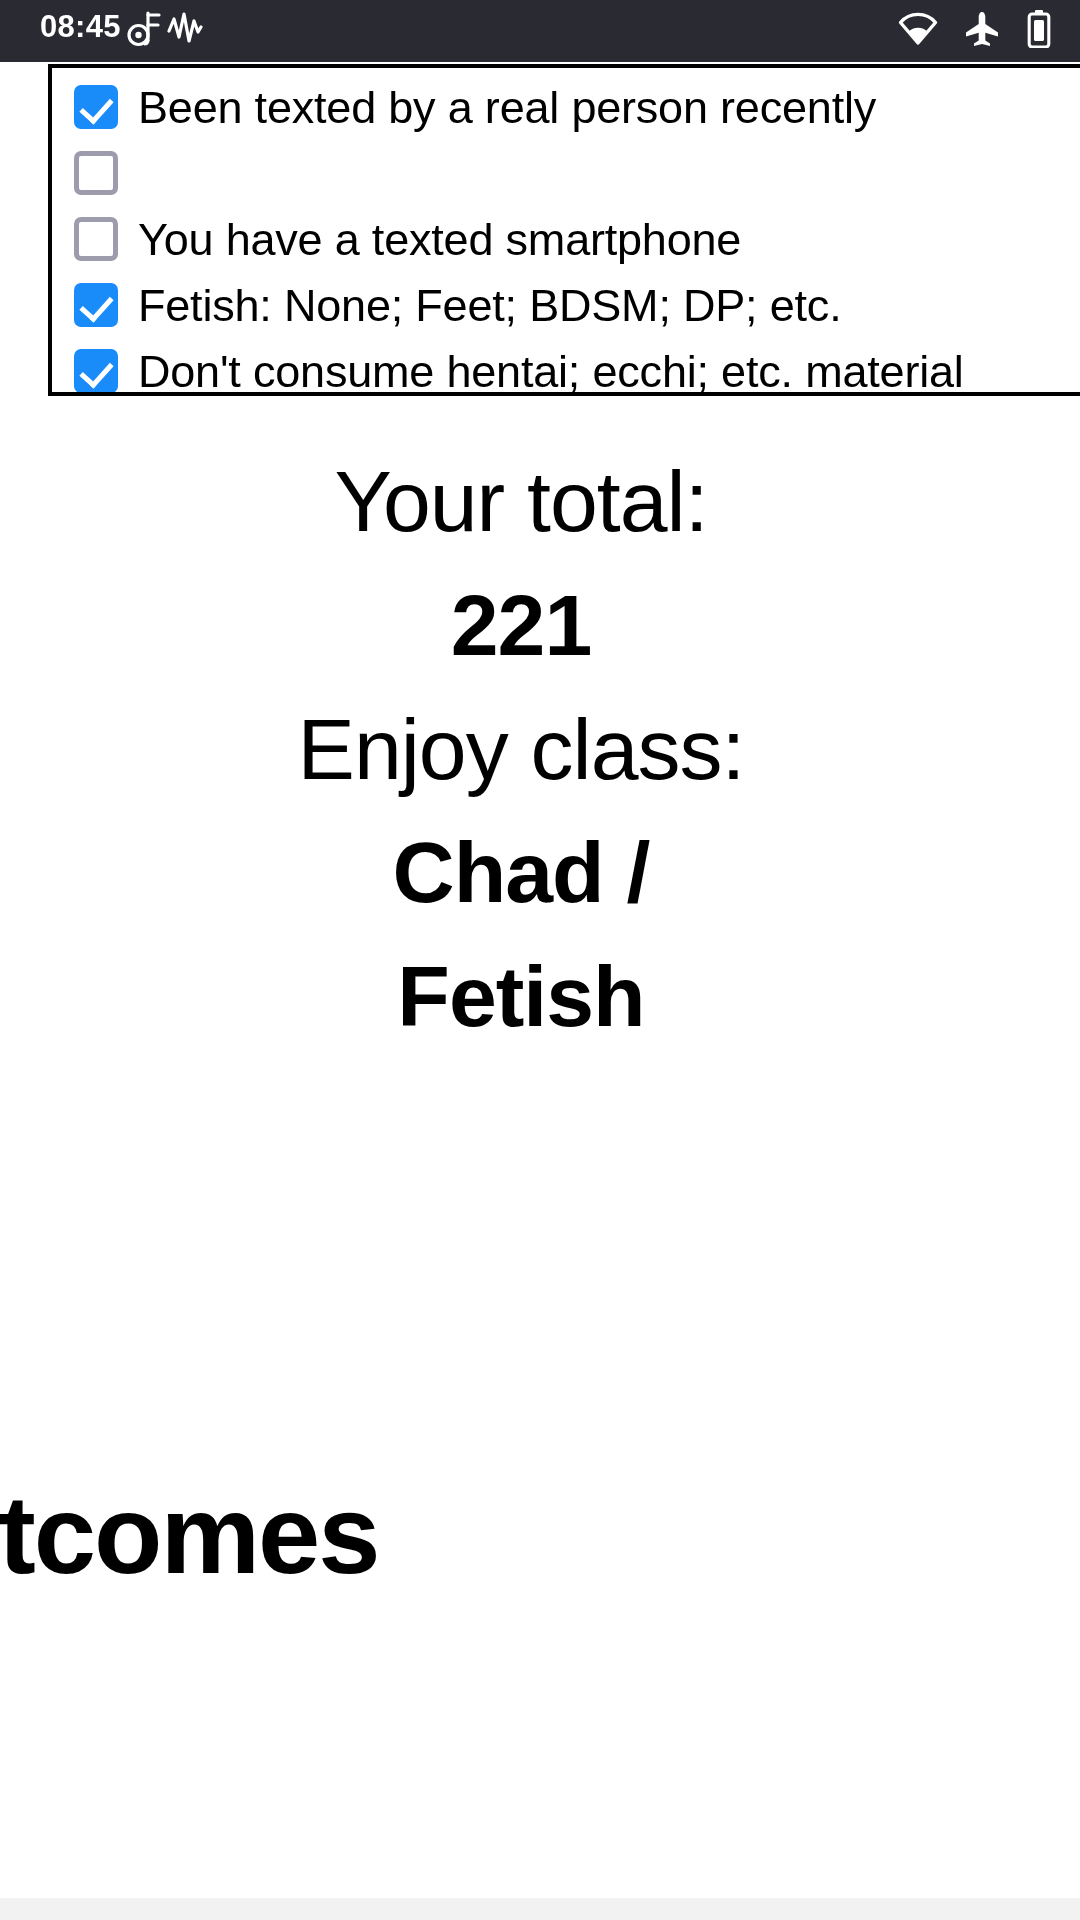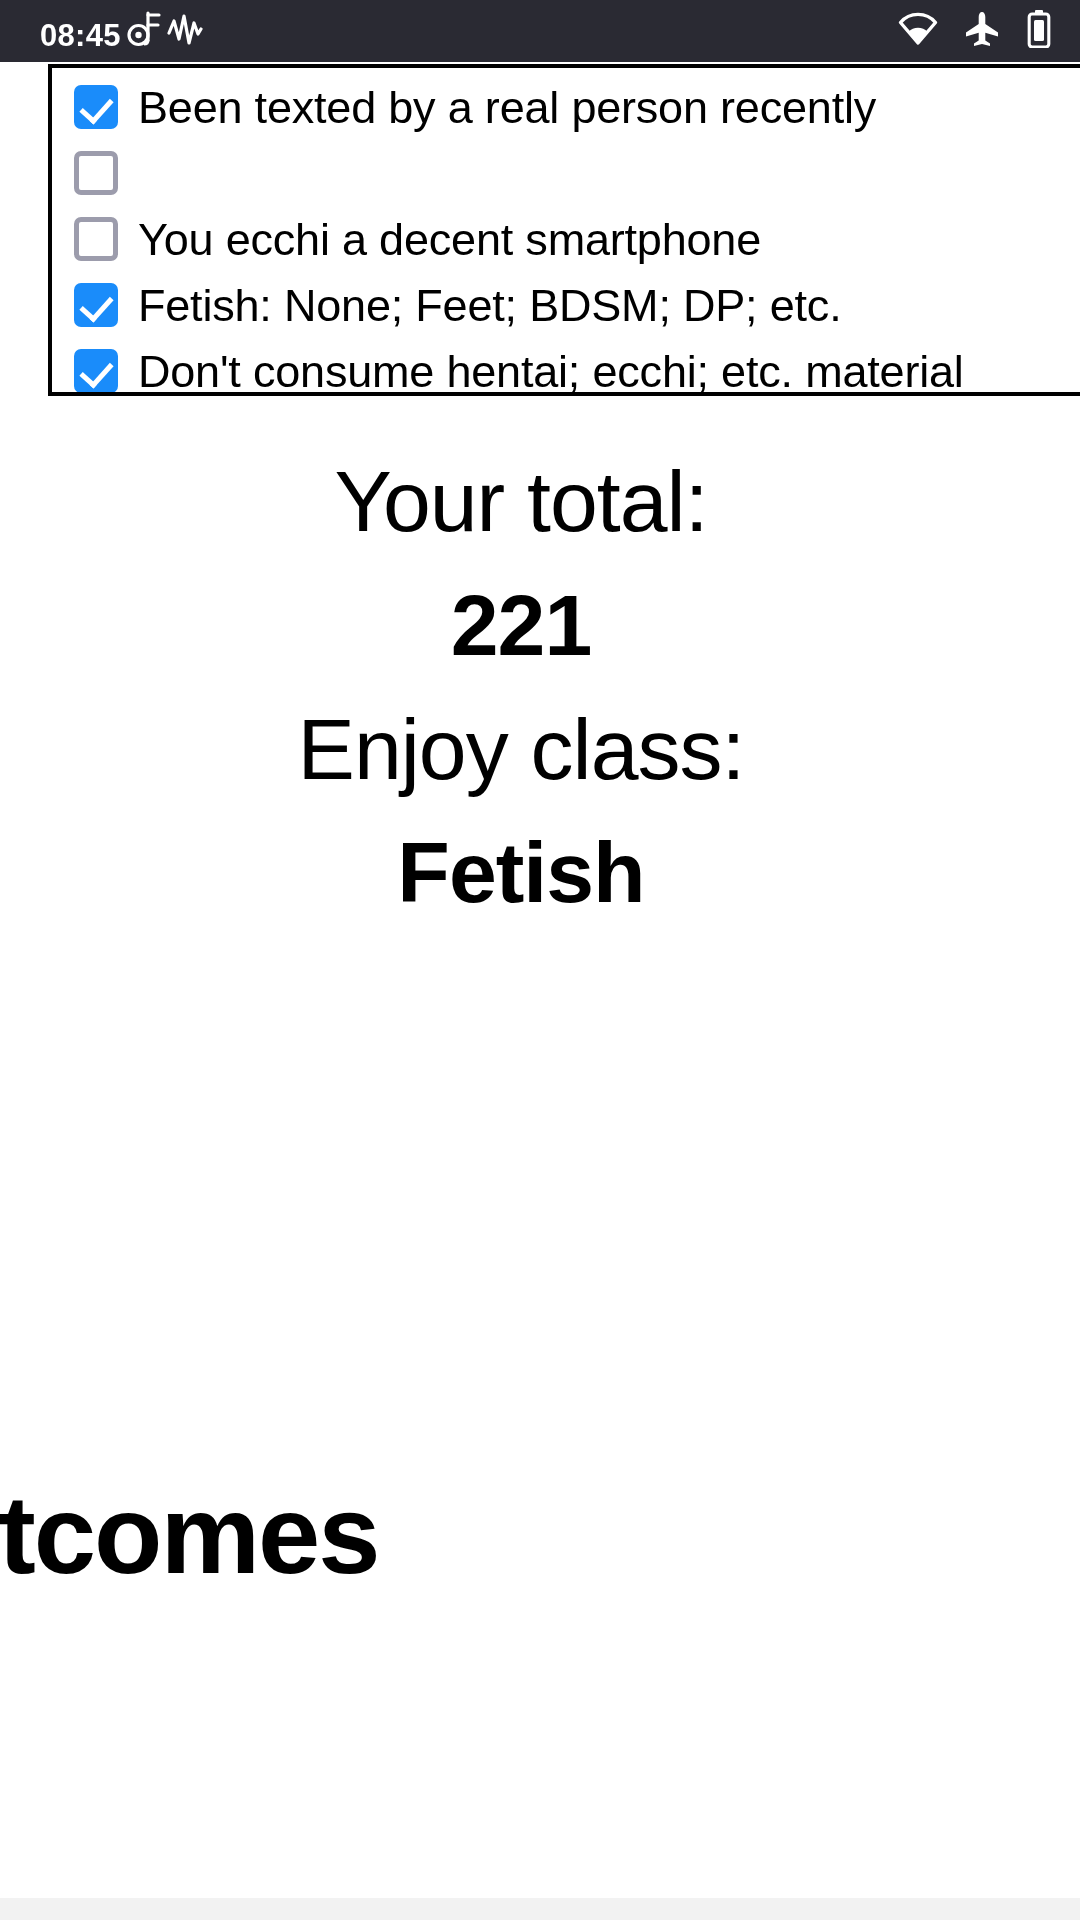--- a/index.html
+++ b/index.html
@@ -24,7 +24,7 @@
     display:flex; align-items:center;
     padding:0 28px 0 40px;
   }
-  #status-left { display:flex; align-items:flex-end; gap:6px; }
+  #status-left { display:flex; align-items:flex-start; gap:6px; }
   #status-right { margin-left:auto; display:flex; align-items:center; gap:26px; }
   #clock {
     color:#ffffff; font-size:31px; font-weight:bold;

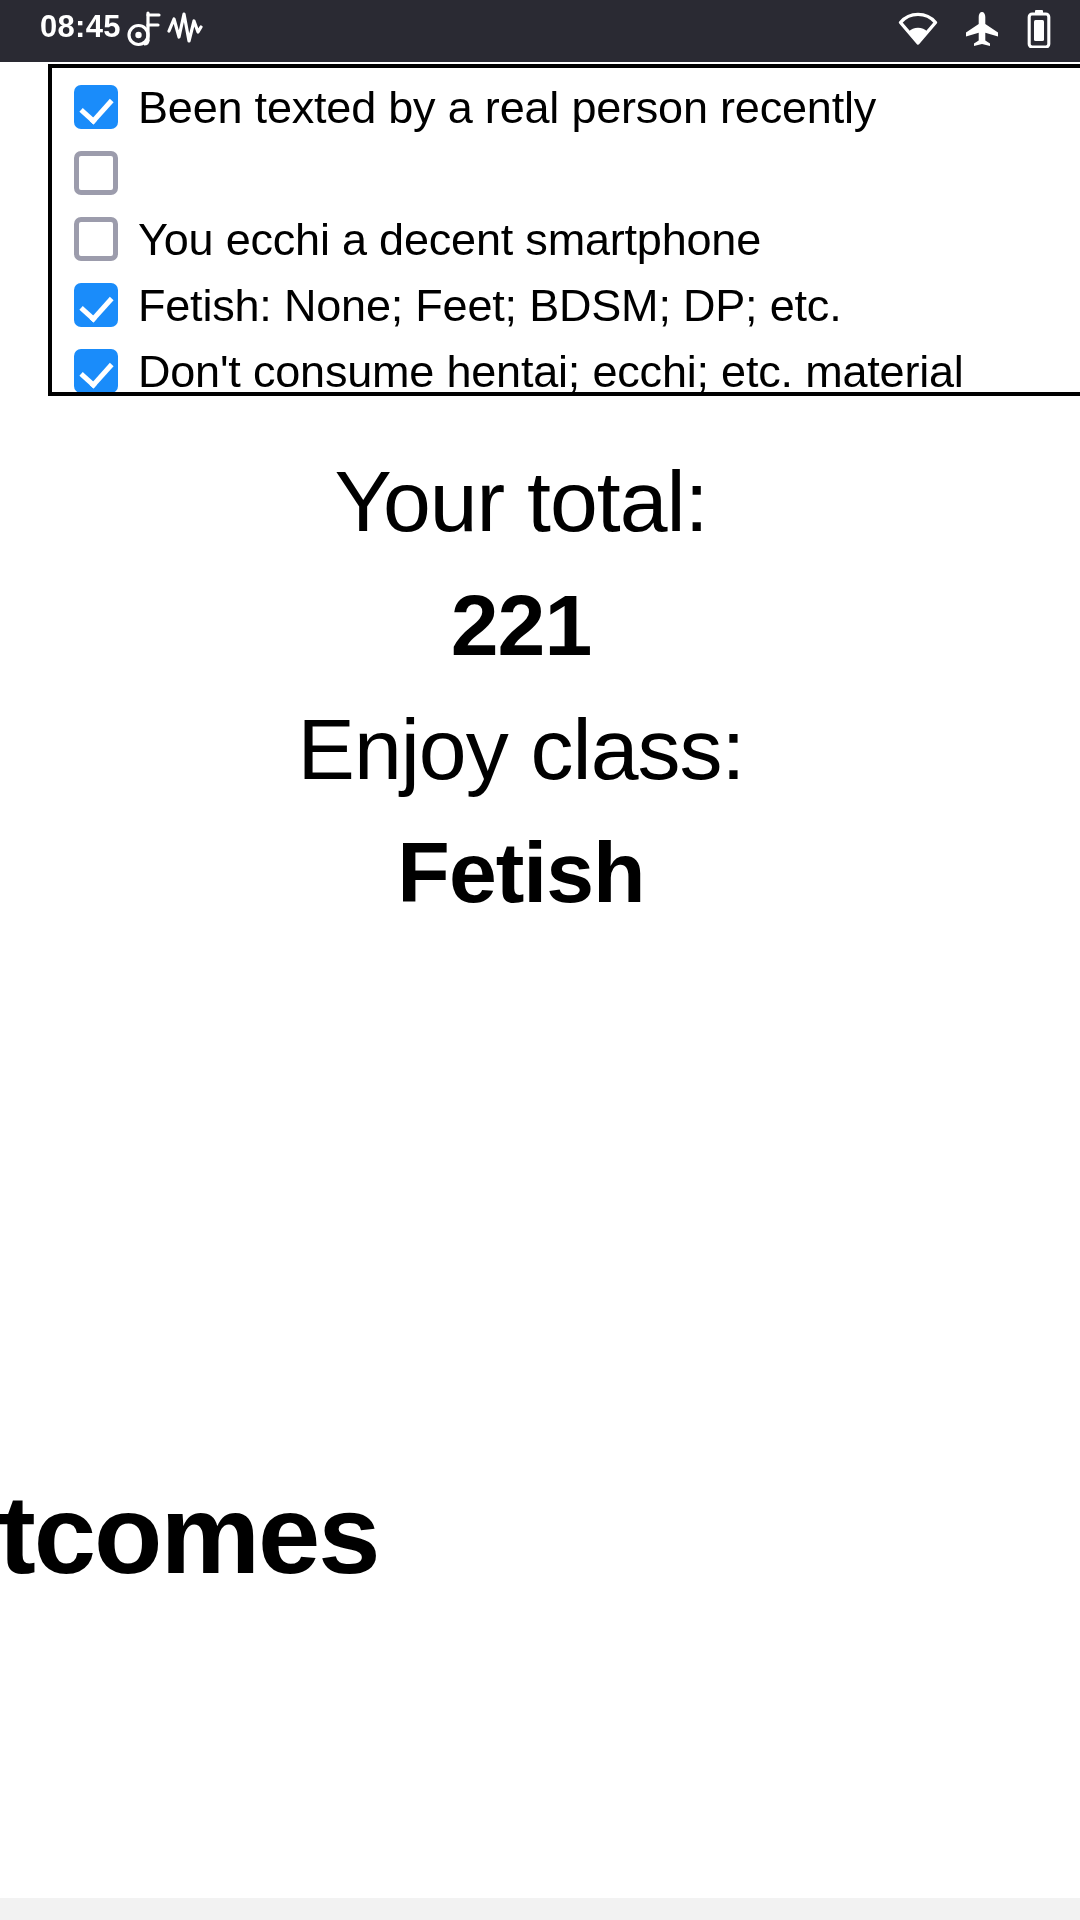--- a/index.html
+++ b/index.html
@@ -180,7 +180,7 @@
 
     <div class="check-row">
       <span class="cbox off"></span>
-      <span class="check-label">You ecchi a decent smartphone</span>
+      <span class="check-label">You have a texted smartphone</span>
     </div>
 
     <div class="check-row">

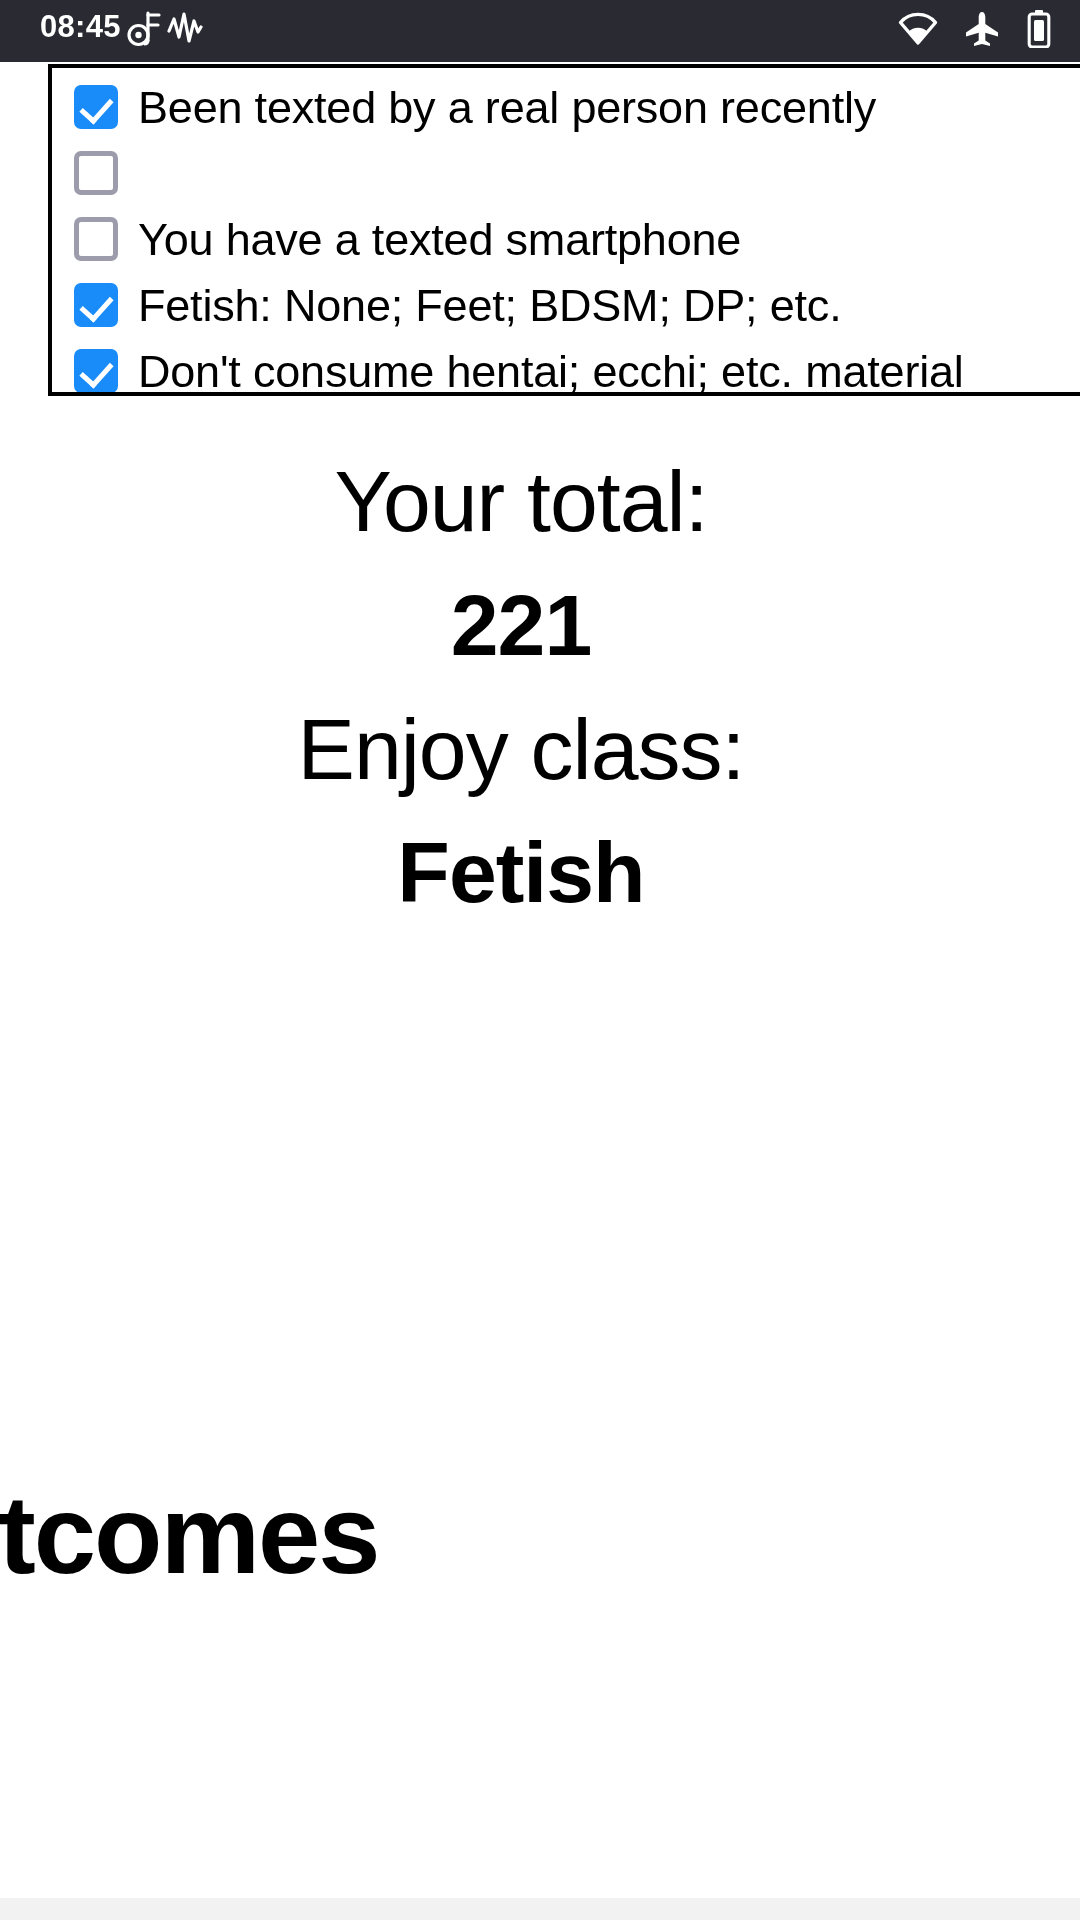--- a/index.html
+++ b/index.html
@@ -199,6 +199,7 @@
     <div class="res-line">Your total:</div>
     <div class="res-line bold">221</div>
     <div class="res-line">Enjoy class:</div>
+    <div class="res-line bold">Chad /</div>
     <div class="res-line bold">Fetish</div>
   </div>
 

